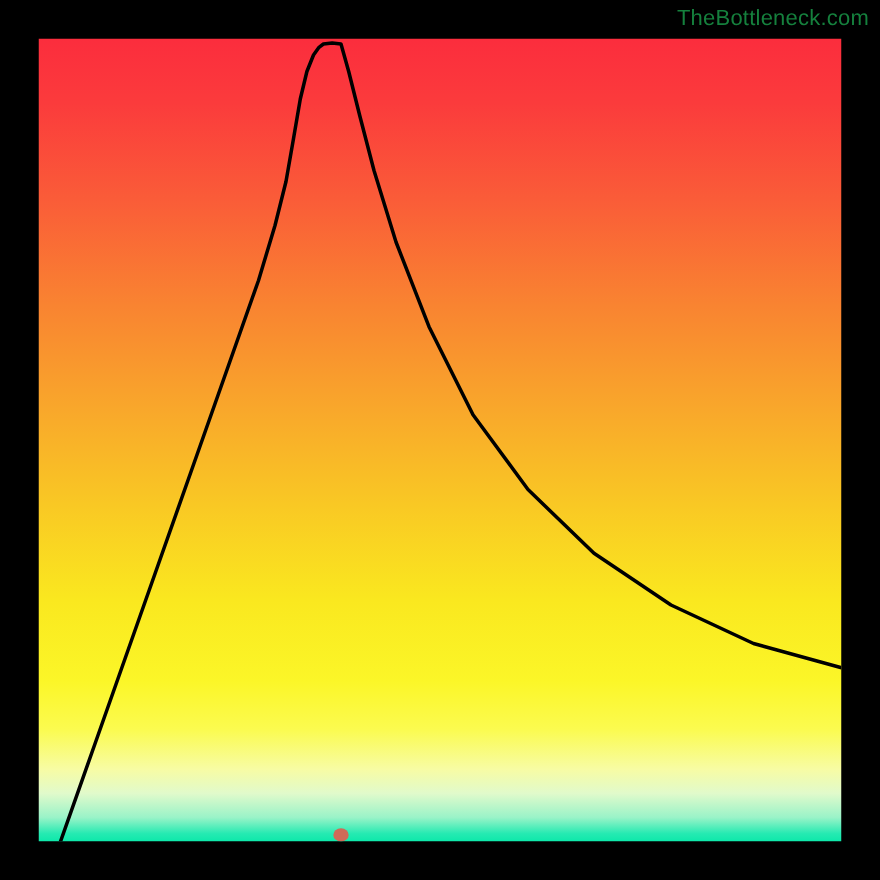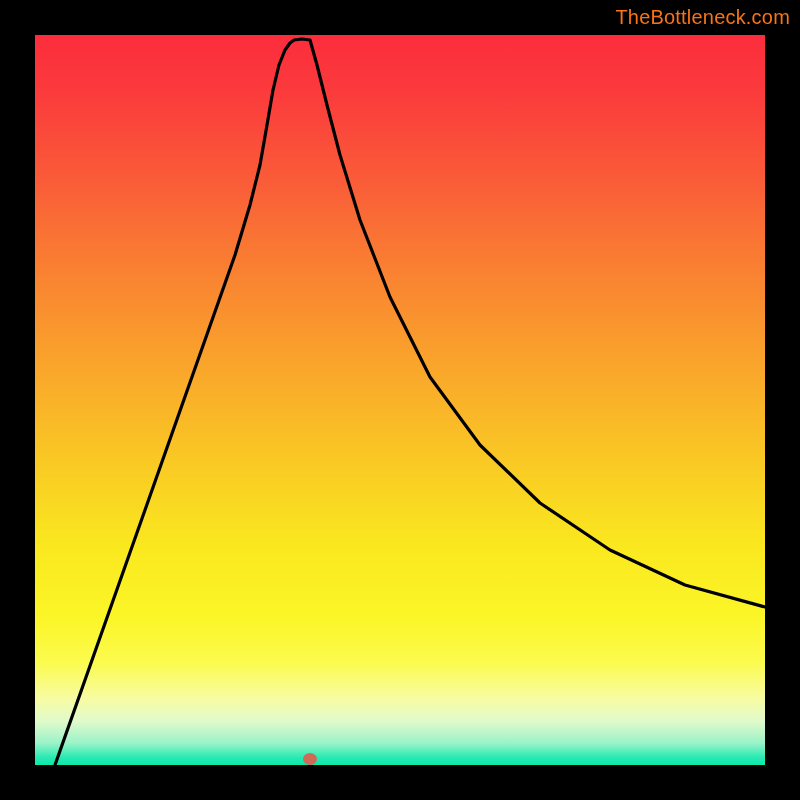--- a/index.html
+++ b/index.html
@@ -52,7 +52,7 @@
     position: absolute;
     top: 6px;
     right: 10px;
-    color: #f97316;
+    color: #15803d;
     font-size: 20px;
     font-weight: 500;
     letter-spacing: 0.2px;

